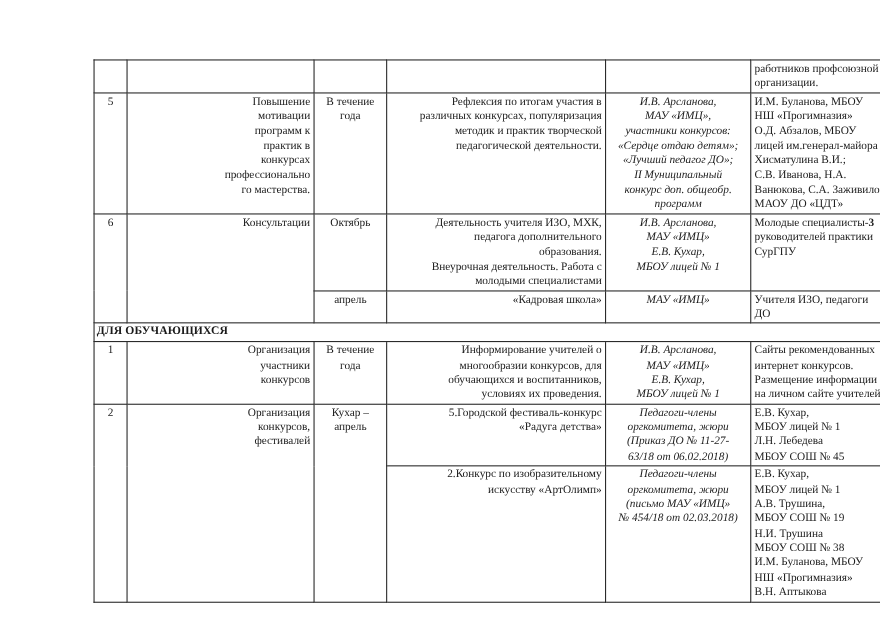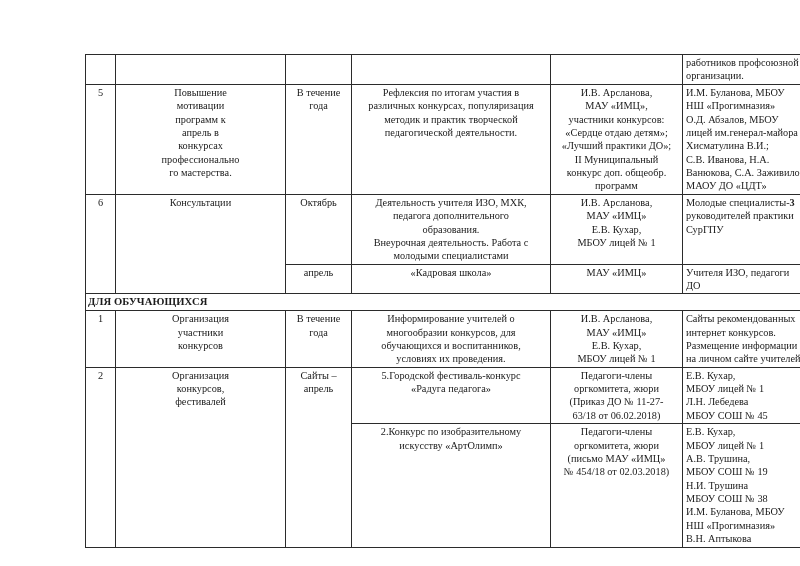--- a/index.html
+++ b/index.html
@@ -45,7 +45,7 @@
   col.c-note   { width: 152px; }
 
   td.num    { text-align: center; }
-  td.dir    { text-align: center; }
+  td.dir    { text-align: right; }
   td.term   { text-align: center; }
   td.cont   { text-align: center; }
   td.resp   { text-align: center; }

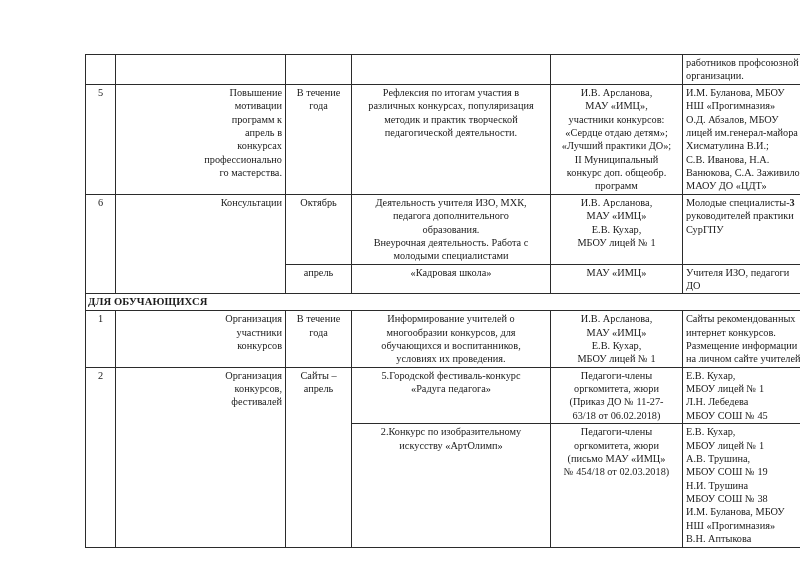--- a/index.html
+++ b/index.html
@@ -47,7 +47,7 @@
   td.num    { text-align: center; }
   td.dir    { text-align: right; }
   td.term   { text-align: center; }
-  td.cont   { text-align: center; }
+  td.cont   { text-align: right; }
   td.resp   { text-align: center; }
   td.note   { text-align: left; }
 

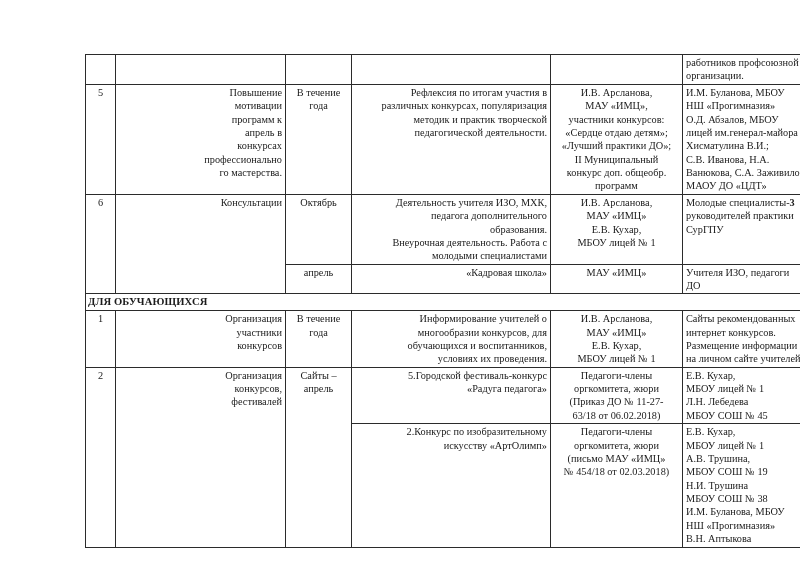--- a/index.html
+++ b/index.html
@@ -48,7 +48,7 @@
   td.dir    { text-align: right; }
   td.term   { text-align: center; }
   td.cont   { text-align: right; }
-  td.resp   { text-align: center; }
+  td.resp   { text-align: center; font-style: italic; }
   td.note   { text-align: left; }
 
   .section-row td {

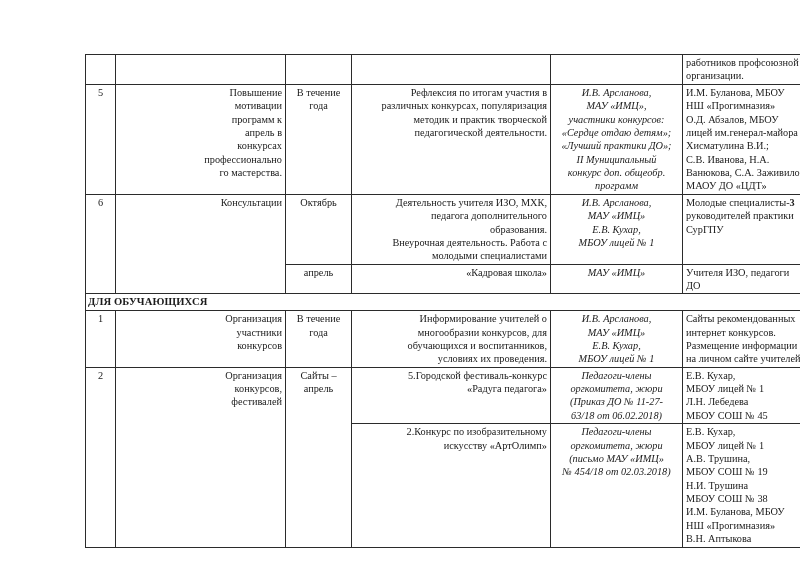--- a/index.html
+++ b/index.html
@@ -96,7 +96,7 @@
             <span class="line">Повышение</span>
             <span class="line">мотивации</span>
             <span class="line">программ к</span>
-            <span class="line">апрель в</span>
+            <span class="line">практик в</span>
             <span class="line">конкурсах</span>
             <span class="line">профессионально</span>
             <span class="line">го мастерства.</span>

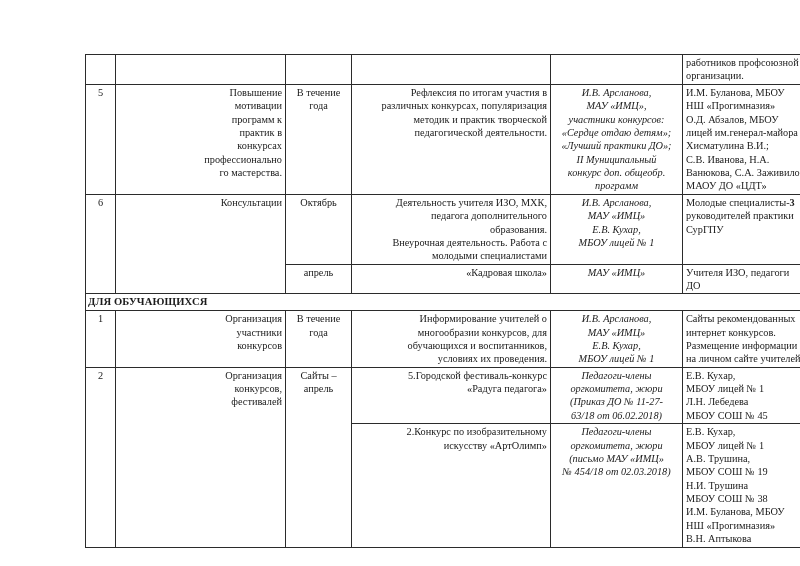--- a/index.html
+++ b/index.html
@@ -116,7 +116,7 @@
             <span class="line">МАУ «ИМЦ»,</span>
             <span class="line">участники конкурсов:</span>
             <span class="line">«Сердце отдаю детям»;</span>
-            <span class="line">«Лучший практики ДО»;</span>
+            <span class="line">«Лучший педагог ДО»;</span>
             <span class="line">II Муниципальный</span>
             <span class="line">конкурс доп. общеобр.</span>
             <span class="line">программ</span>

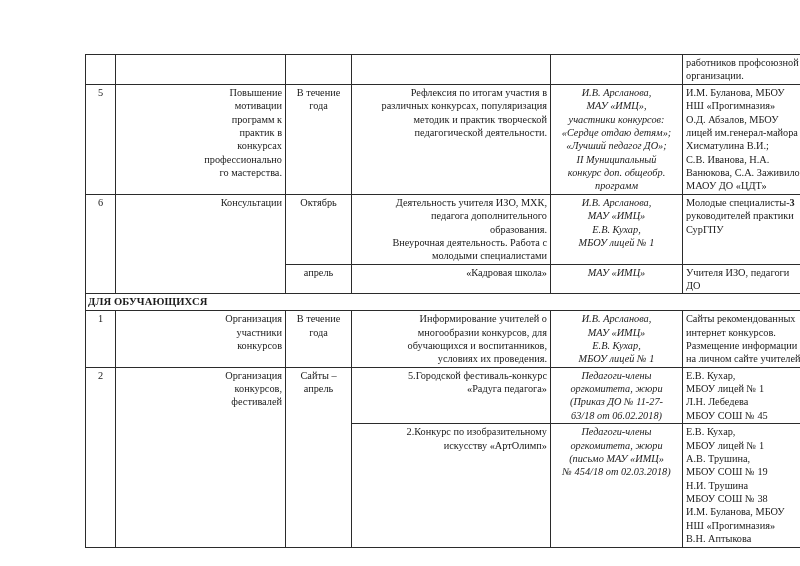--- a/index.html
+++ b/index.html
@@ -218,7 +218,7 @@
             <span class="line">фестивалей</span>
           </td>
         <td class="term" rowspan="2">
-            <span class="line">Сайты –</span>
+            <span class="line">Кухар –</span>
             <span class="line">апрель</span>
           </td>
         <td class="cont">

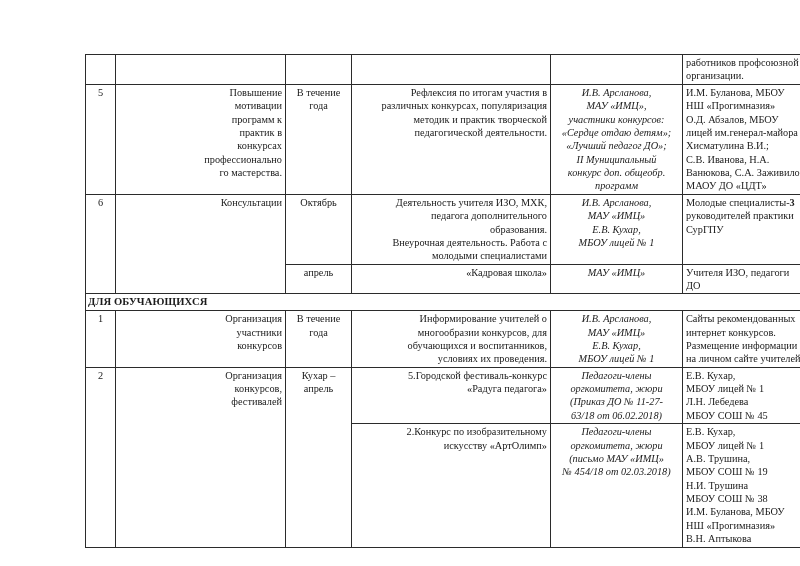--- a/index.html
+++ b/index.html
@@ -223,7 +223,7 @@
           </td>
         <td class="cont">
             <span class="line">5.Городской фестиваль-конкурс</span>
-            <span class="line">«Радуга педагога»</span>
+            <span class="line">«Радуга детства»</span>
           </td>
         <td class="resp">
             <span class="line">Педагоги-члены</span>

